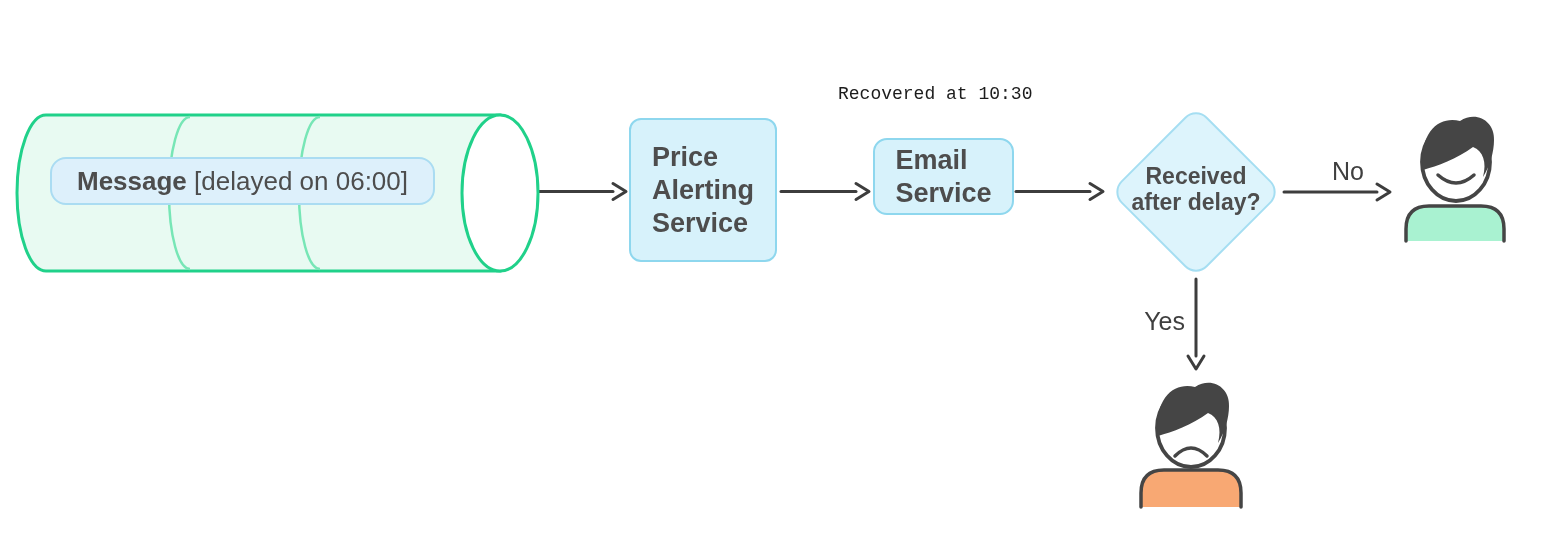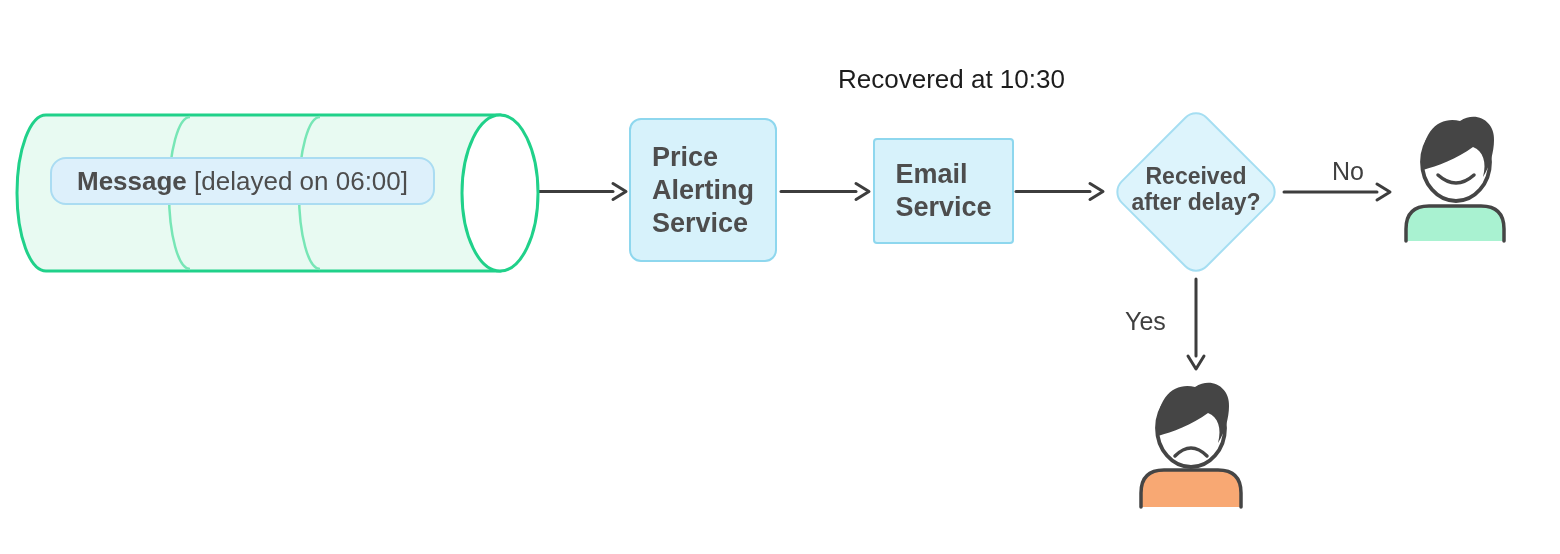--- a/index.html
+++ b/index.html
@@ -51,7 +51,7 @@
     font-size:23px; line-height:26px;
   }
   .annotation {
-    left:838px; top:64px; font-size:26px; color:var(--annotation-text);
+    left:838px; top:84px; font-size:18px; color:var(--annotation-text);font-family:Liberation Mono, monospace;
   }
   .edge-label { font-size:25px; color:var(--label-text); }
   .no-label   { left:1318px; top:157px; width:46px; text-align:right; }

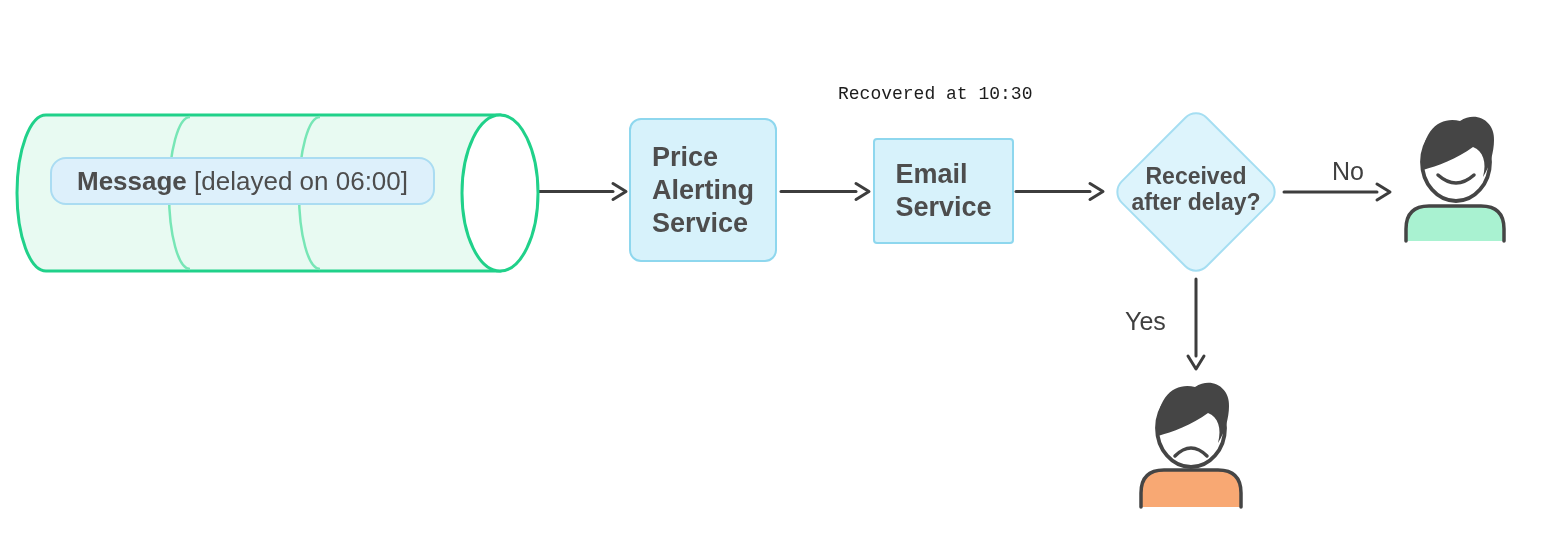--- a/index.html
+++ b/index.html
@@ -39,7 +39,7 @@
     font-size:27px; line-height:33px; text-align:left;
   }
   .price-node { left:629px; top:118px; width:148px; height:144px; border-radius:12px; }
-  .email-node { left:873px; top:138px; width:141px; height:106px; border-radius:4px; }
+  .email-node { left:873px; top:138px; width:141px; height:77px; border-radius:14px; }
   .diamond-shape {
     left:1135px; top:131px; width:122px; height:122px; border-radius:16px;
     background:var(--diamond-fill); border:2.5px solid var(--diamond-border);

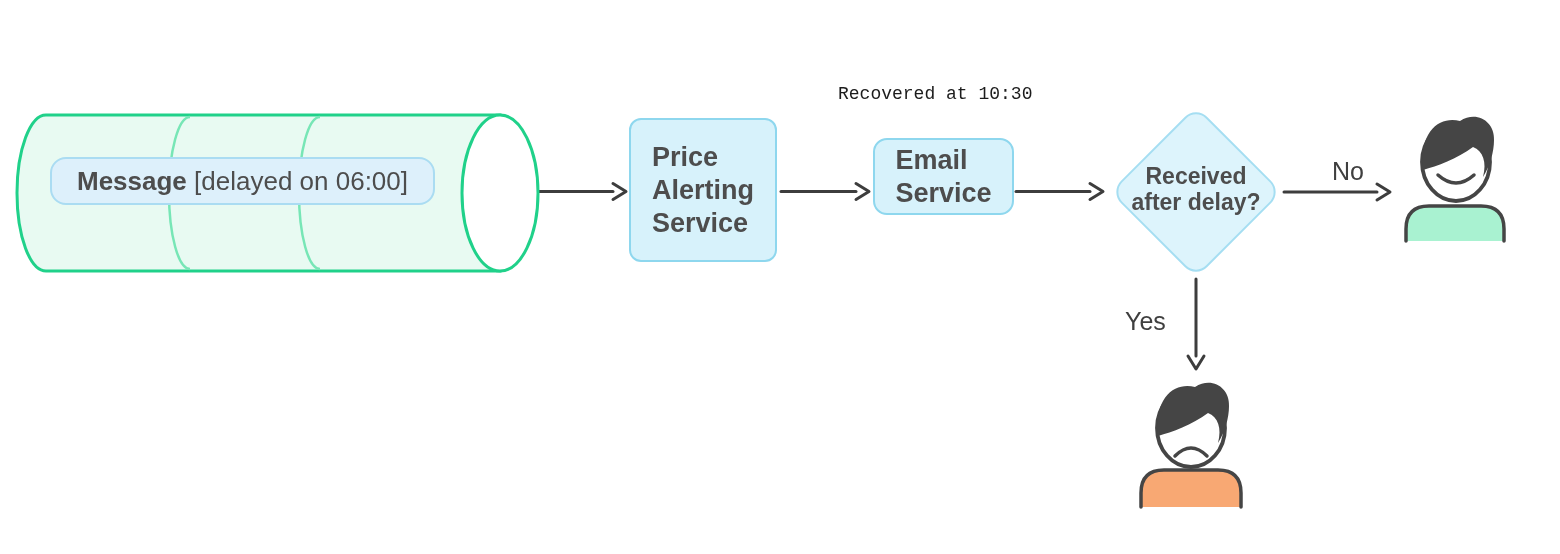--- a/index.html
+++ b/index.html
@@ -55,7 +55,7 @@
   }
   .edge-label { font-size:25px; color:var(--label-text); }
   .no-label   { left:1318px; top:157px; width:46px; text-align:right; }
-  .yes-label  { left:1125px; top:307px; width:60px; text-align:left; }
+  .yes-label  { left:1125px; top:307px; width:60px; text-align:right; }
   .lost-label { left:1222px; top:309px; }
 </style>
 </head>

